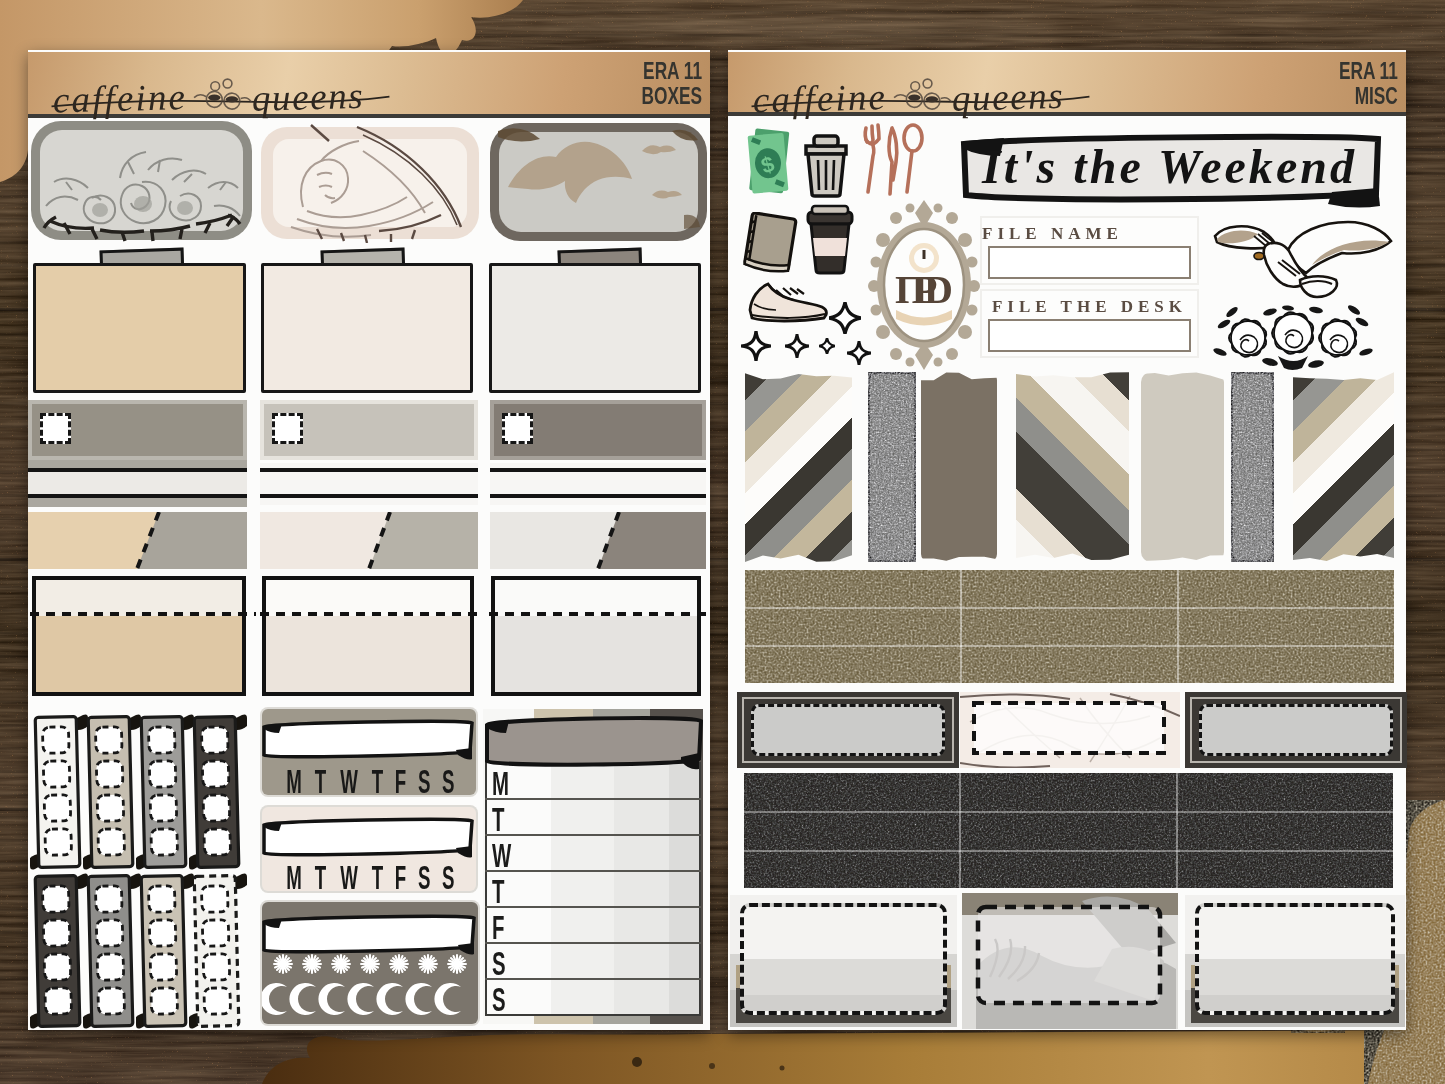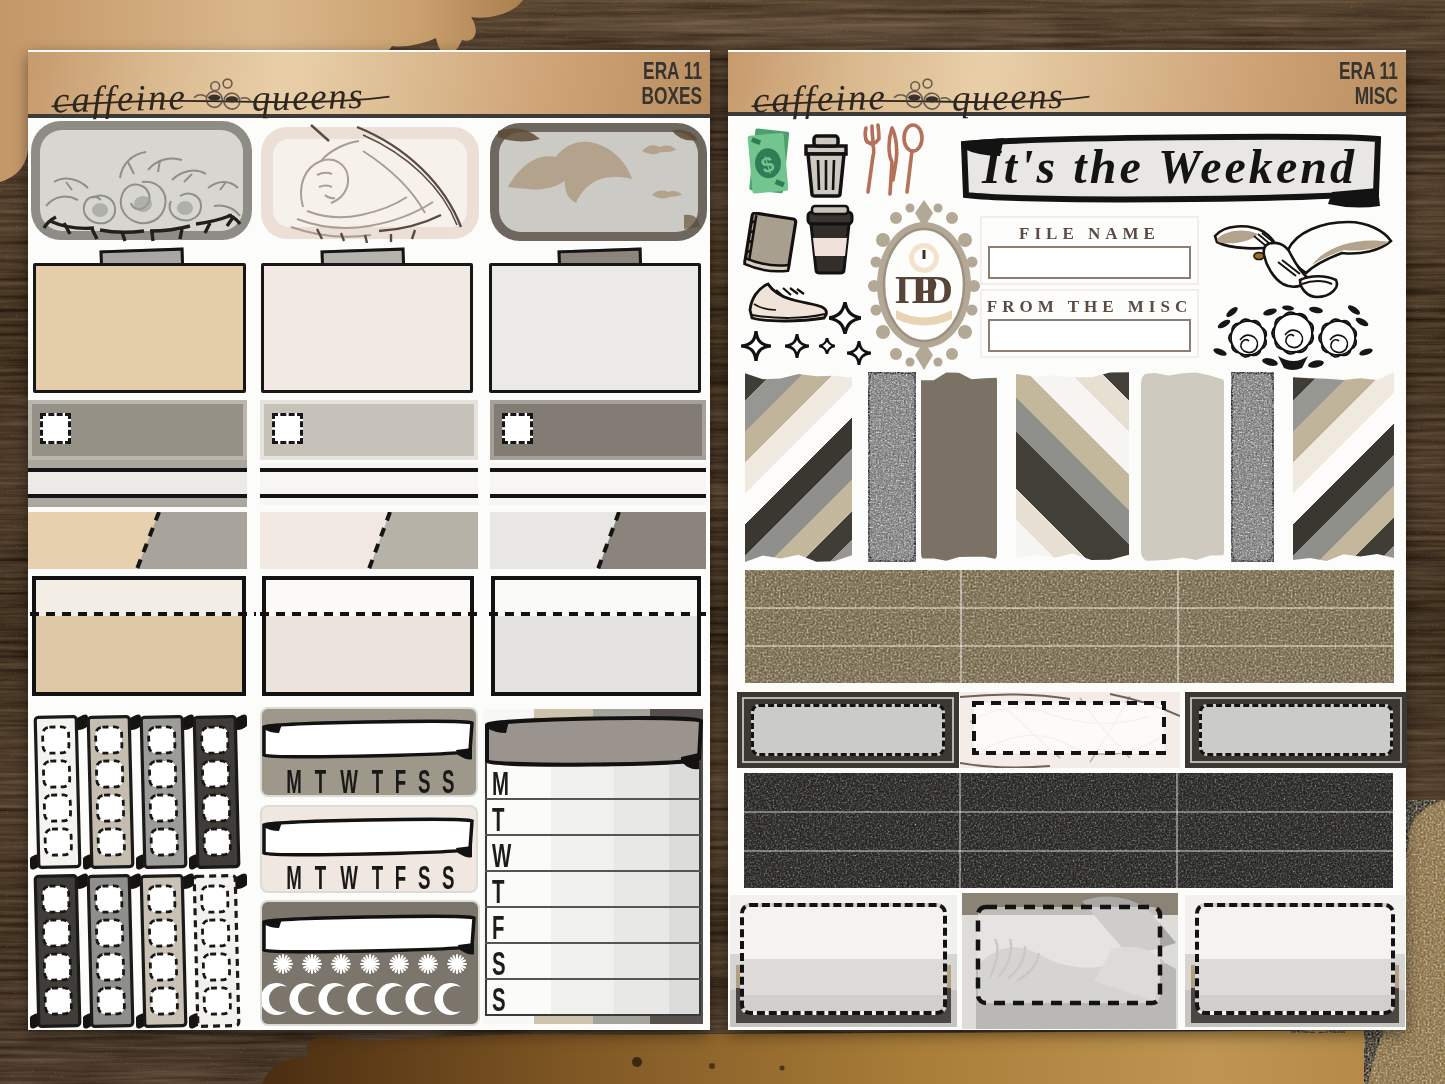--- a/index.html
+++ b/index.html
@@ -657,7 +657,7 @@
       <text x="29" y="103" font-family="Liberation Serif" font-weight="bold" font-size="40" fill="#554437" textLength="58">ΠPD</text>
     </svg>
 <div class="abs" style="left:254px;top:168px;width:215px;height:65px;background:#fdfdfc;box-shadow:0 0 0 2px #f0efec"></div>
-    <div class="abs" style="left:254px;top:174px;width:215px;text-align:center;font-family:'Liberation Serif';font-weight:bold;font-size:17px;letter-spacing:5px;color:#5a4c42">FILE NAME</div>
+    <div class="abs" style="left:254px;top:174px;width:215px;font-family:'Liberation Serif';font-weight:bold;font-size:17px;letter-spacing:5px;color:#5a4c42">FILE NAME</div>
     <div class="abs" style="left:260px;top:196px;width:203px;height:33px;background:#fff;border:2px solid #8a7f72"></div>
 <div class="abs" style="left:254px;top:241px;width:215px;height:65px;background:#fdfdfc;box-shadow:0 0 0 2px #f0efec"></div>
     <div class="abs" style="left:254px;top:247px;width:215px;text-align:center;font-family:'Liberation Serif';font-weight:bold;font-size:17px;letter-spacing:5px;color:#5a4c42">FROM THE MISC</div>

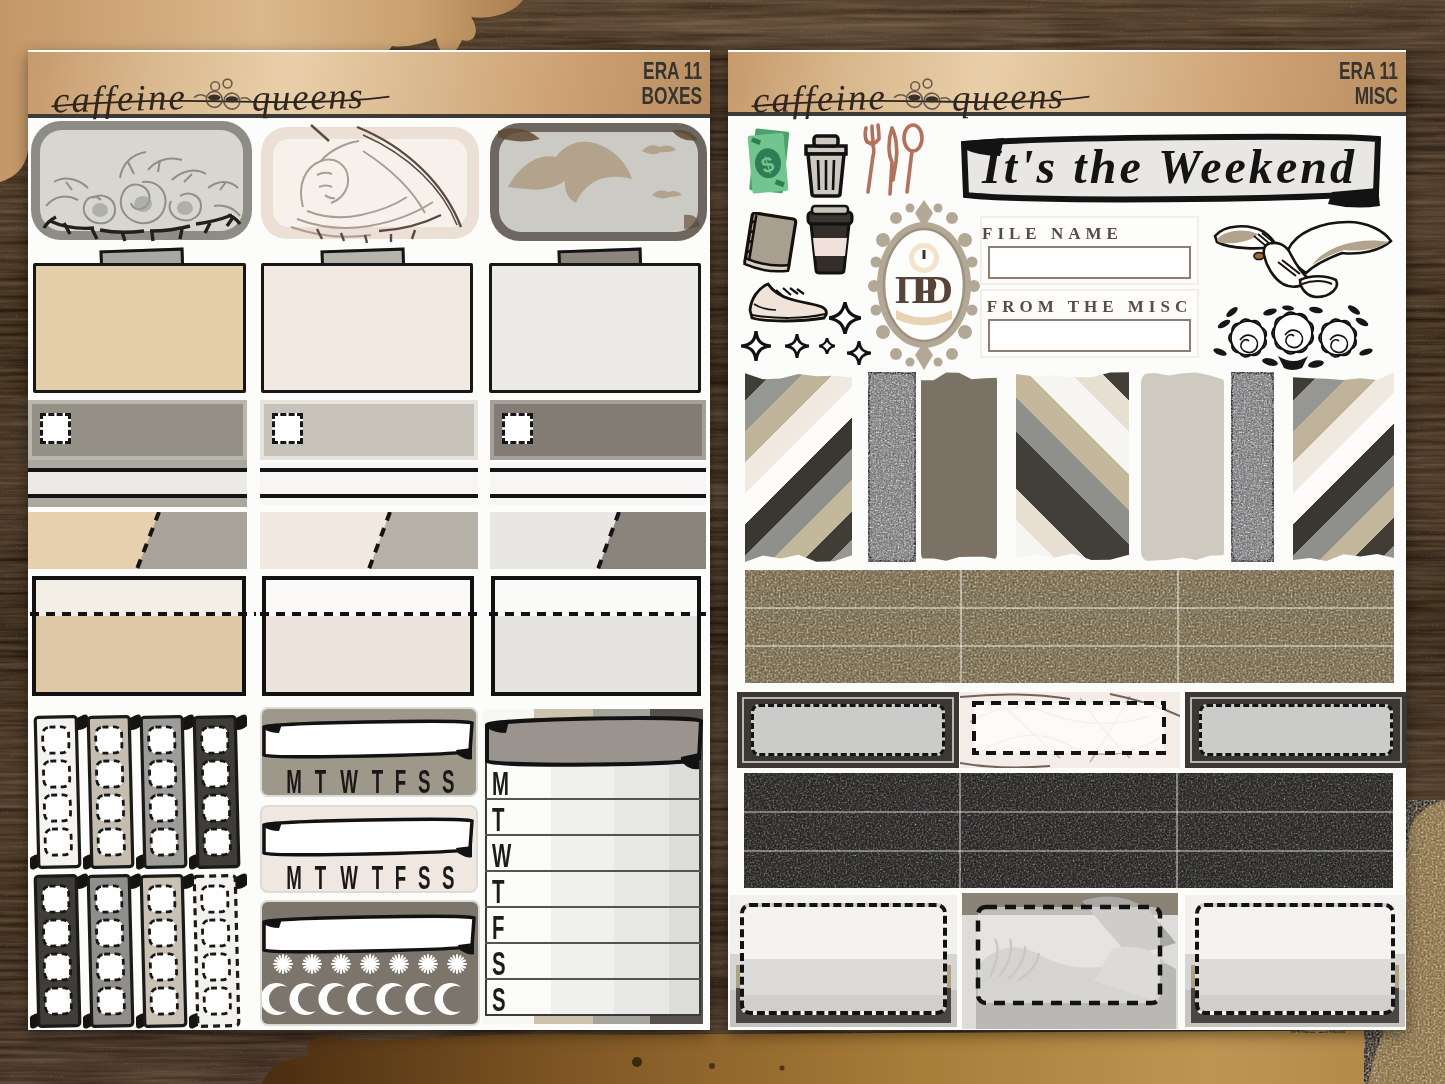--- a/index.html
+++ b/index.html
@@ -660,7 +660,7 @@
     <div class="abs" style="left:254px;top:174px;width:215px;font-family:'Liberation Serif';font-weight:bold;font-size:17px;letter-spacing:5px;color:#5a4c42">FILE NAME</div>
     <div class="abs" style="left:260px;top:196px;width:203px;height:33px;background:#fff;border:2px solid #8a7f72"></div>
 <div class="abs" style="left:254px;top:241px;width:215px;height:65px;background:#fdfdfc;box-shadow:0 0 0 2px #f0efec"></div>
-    <div class="abs" style="left:254px;top:247px;width:215px;text-align:center;font-family:'Liberation Serif';font-weight:bold;font-size:17px;letter-spacing:5px;color:#5a4c42">FROM THE MISC</div>
+    <div class="abs" style="left:254px;top:247px;width:215px;text-align:center;font-family:'Liberation Serif';font-weight:bold;font-size:17px;letter-spacing:5px;color:#5a4c42">FILE THE DESK</div>
     <div class="abs" style="left:260px;top:269px;width:203px;height:33px;background:#fff;border:2px solid #8a7f72"></div>
 <svg class="abs" style="left:484px;top:168px" width="182" height="84" viewBox="0 0 182 84">
       <path d="M3,18 C12,7 36,5 52,14 C58,18 62,23 64,28 C50,32 18,31 5,24 Z" fill="#fdfdfc" stroke="#17130f" stroke-width="2.6"></path>

